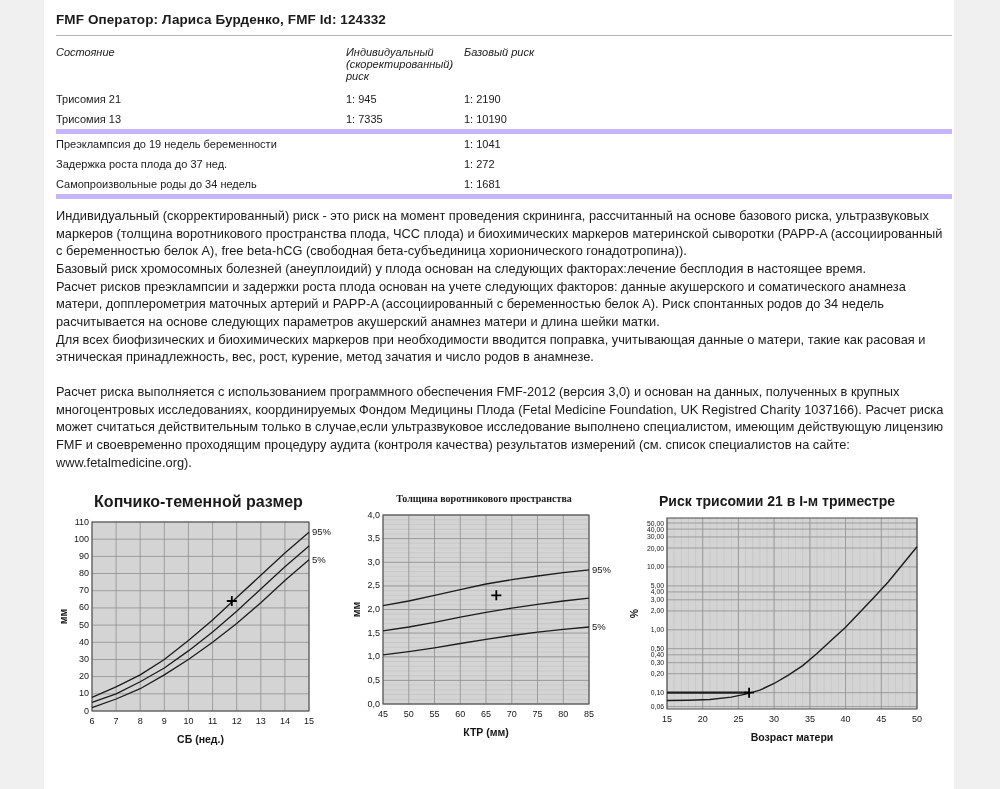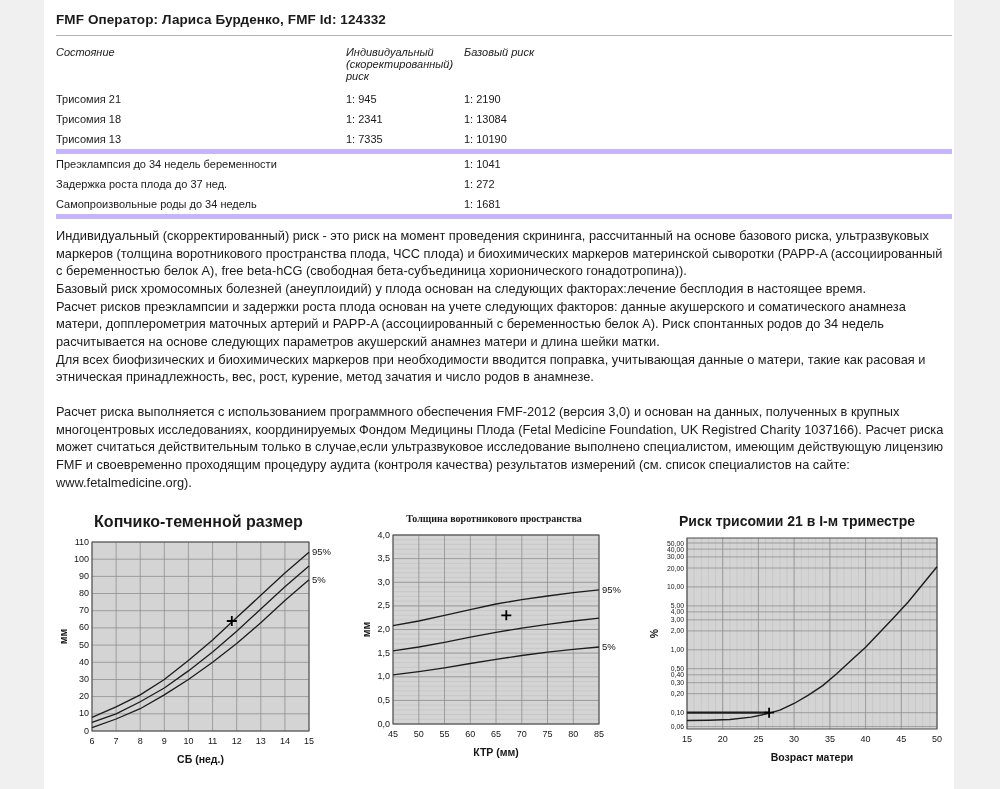--- a/index.html
+++ b/index.html
@@ -49,11 +49,6 @@
         <div class="cell">Трисомия 21</div>
         <div class="cell">1: 945</div>
         <div class="cell">1: 2190</div>
-      </div>
-      <div class="t-row">
-        <div class="cell">Трисомия 18</div>
-        <div class="cell">1: 2341</div>
-        <div class="cell">1: 13084</div>
       </div>
       <div class="t-row sep">
         <div class="cell">Трисомия 13</div>

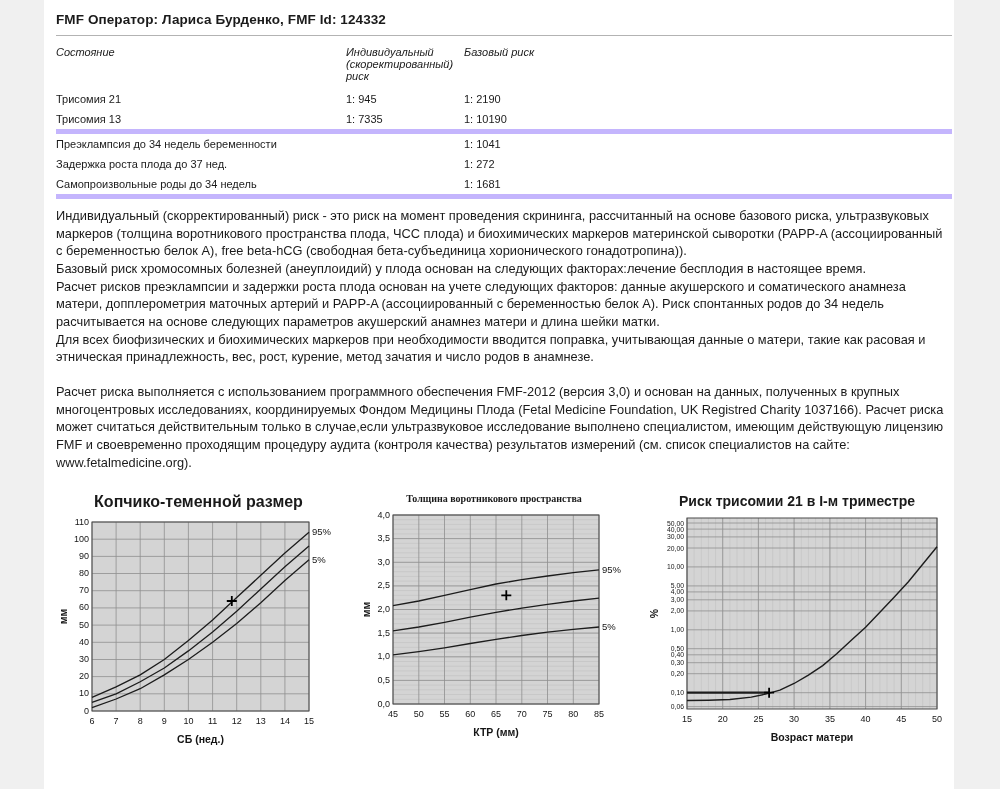--- a/index.html
+++ b/index.html
@@ -56,7 +56,7 @@
         <div class="cell">1: 10190</div>
       </div>
       <div class="t-row">
-        <div class="cell">Преэклампсия до 34 недель беременности</div>
+        <div class="cell">Преэклампсия до 19 недель беременности</div>
         <div class="cell"></div>
         <div class="cell">1: 1041</div>
       </div>

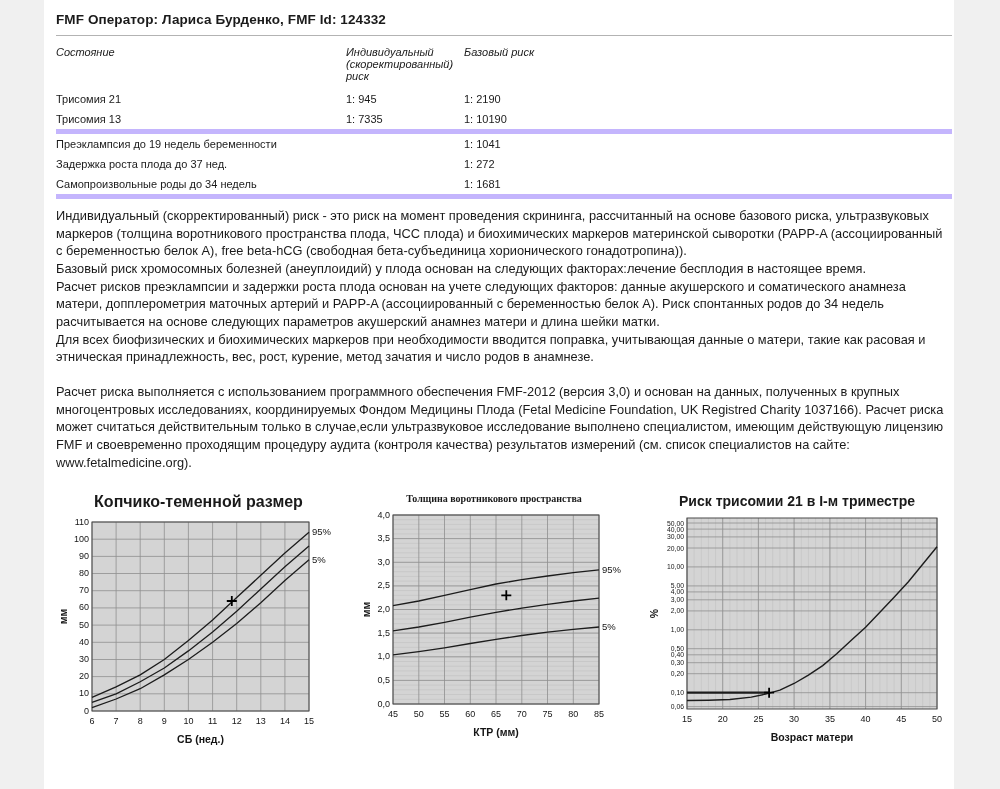--- a/index.html
+++ b/index.html
@@ -19,7 +19,7 @@
   .body-text{margin-top:8px;}
   .body-text p{margin:0;font-size:12.8px;line-height:1.38;}
   .block2{margin-top:17px;}
-  .charts-row{display:flex;margin-top:22px;gap:18px;}
+  .charts-row{display:flex;margin-top:22px;gap:8px;}
   .chart{display:flex;flex-direction:column;align-items:center;}
   .chart-title{font-weight:bold;text-align:center;margin-bottom:3px;white-space:nowrap;}
   .ct-0{font-size:16px;}

